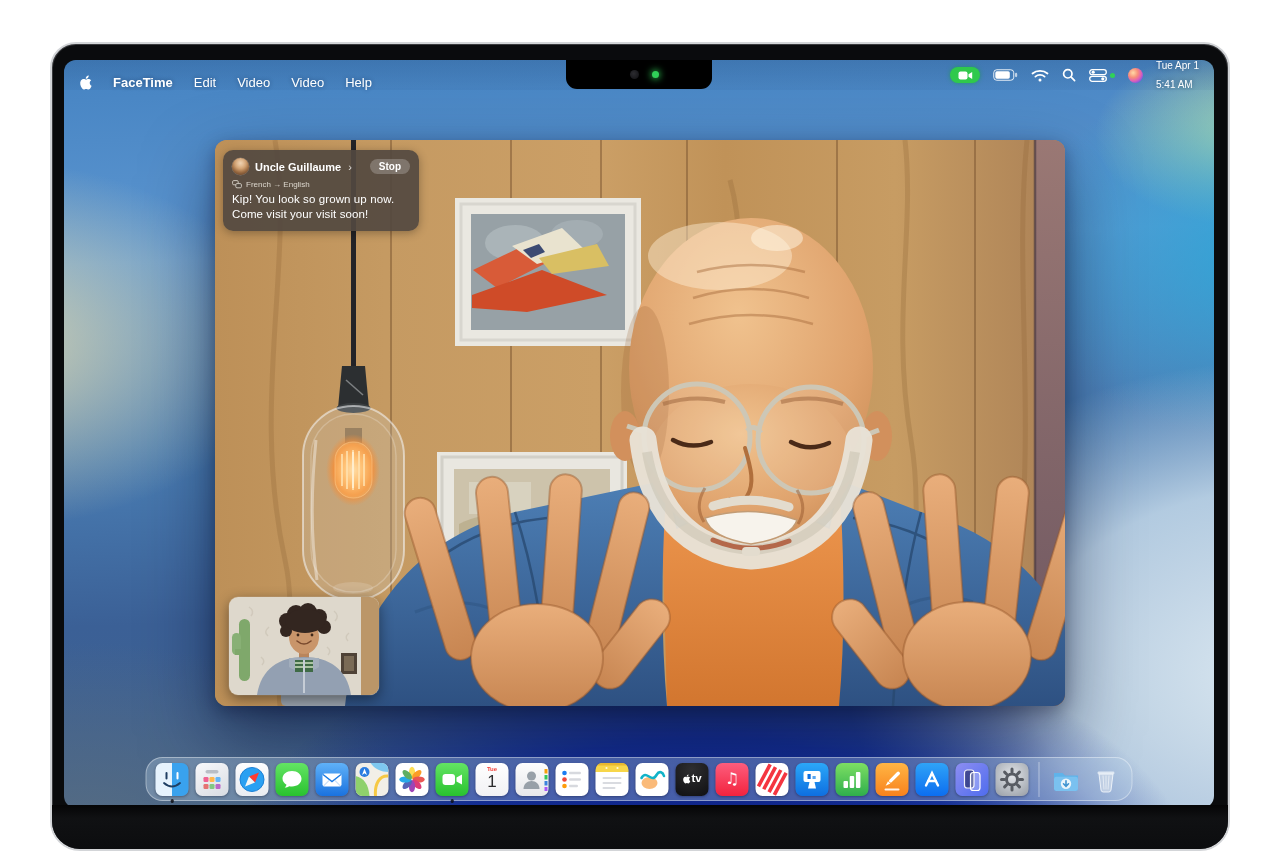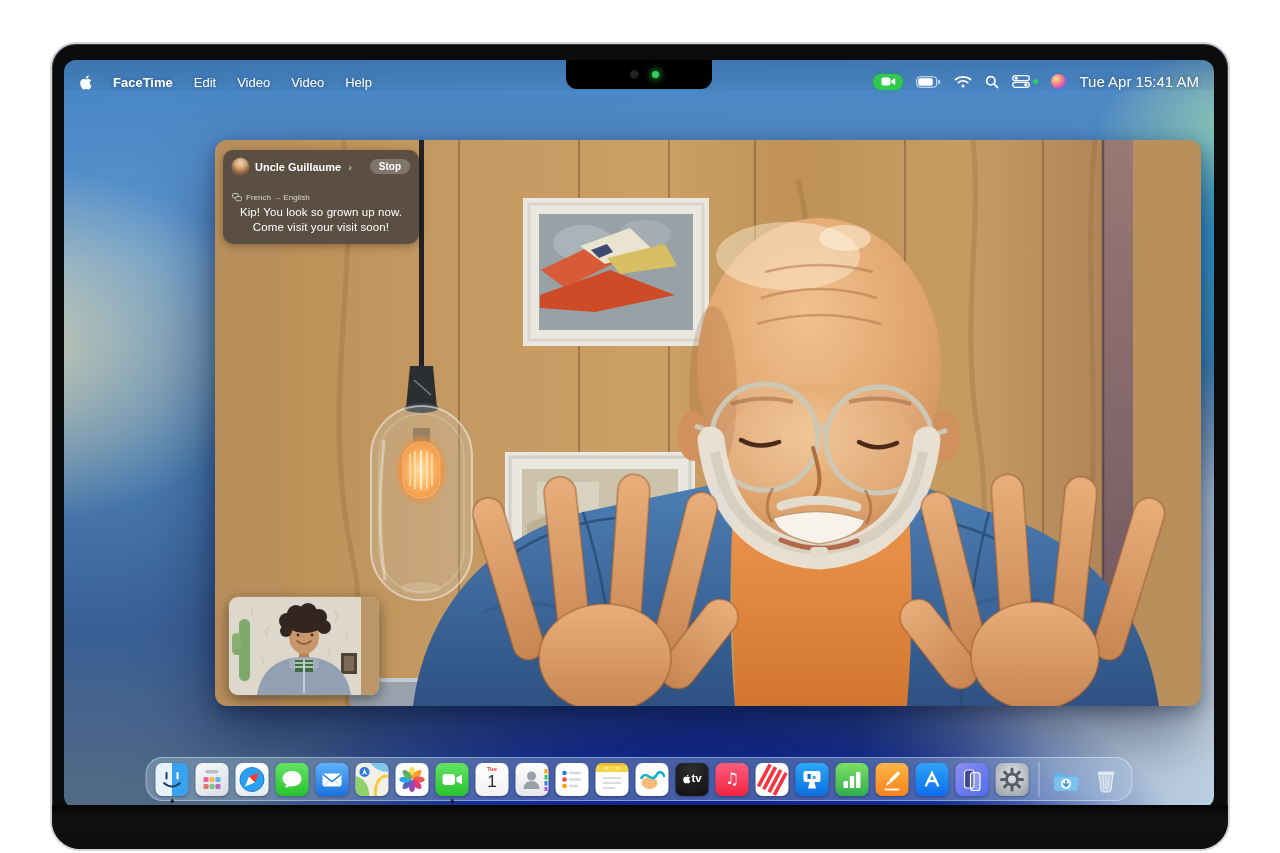--- a/index.html
+++ b/index.html
@@ -42,7 +42,7 @@
   .mb-right{margin-left:auto;display:flex;align-items:center;gap:13px;}
   .mb-cam{width:30px;height:16px;border-radius:8px;background:#2fc94c;display:flex;align-items:center;justify-content:center;
     box-shadow:0 0 4px rgba(20,160,60,.6);}
-  .mb-clock{display:flex;font-size:15px;white-space:nowrap;}
+  .mb-clock{display:flex;gap:8px;font-size:10px;white-space:nowrap;flex-direction:column;}
   .cc-wrap{display:flex;align-items:center;gap:3px;}
   .dot-green{width:5px;height:5px;border-radius:50%;background:#30d158;}
   .siri-orb{width:15px;height:15px;border-radius:50%;

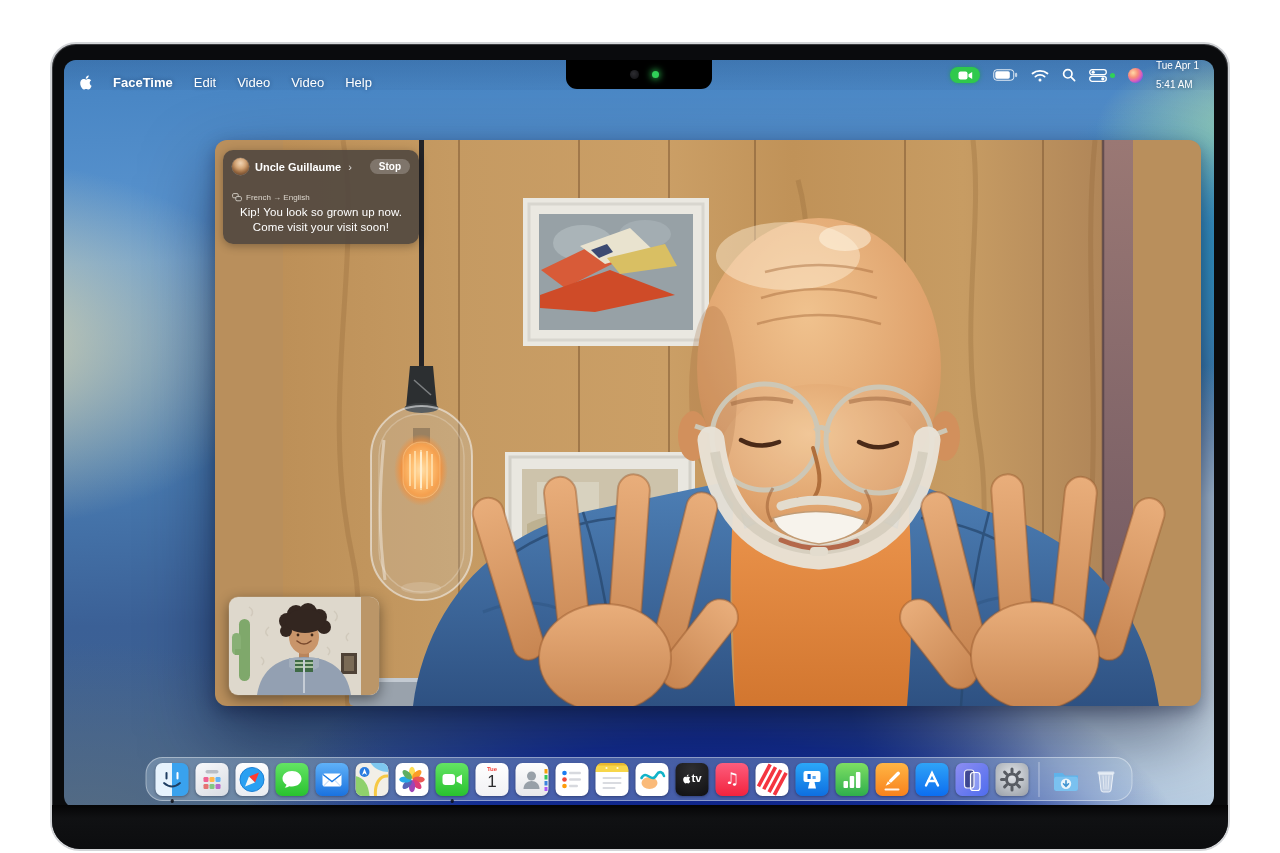--- a/index.html
+++ b/index.html
@@ -49,8 +49,8 @@
     background:radial-gradient(circle at 34% 32%,#ffd9a6 0%,#f78f7a 34%,#e05fb8 58%,#6458e8 82%,#33339e 100%);}
 
   
-  .ft-window{position:absolute;left:151px;top:80px;width:986px;height:566px;border-radius:12px;overflow:hidden;
-    background:#b98f5c;box-shadow:0 32px 70px rgba(4,10,40,.5),0 6px 18px rgba(4,10,40,.35);z-index:20;text-align:center;}
+  .ft-window{position:absolute;left:151px;top:80px;width:850px;height:566px;border-radius:12px;overflow:hidden;
+    background:#b98f5c;box-shadow:0 32px 70px rgba(4,10,40,.5),0 6px 18px rgba(4,10,40,.35);z-index:20;}
   .scene{position:absolute;inset:0;width:100%;height:100%;display:block;}
 
   

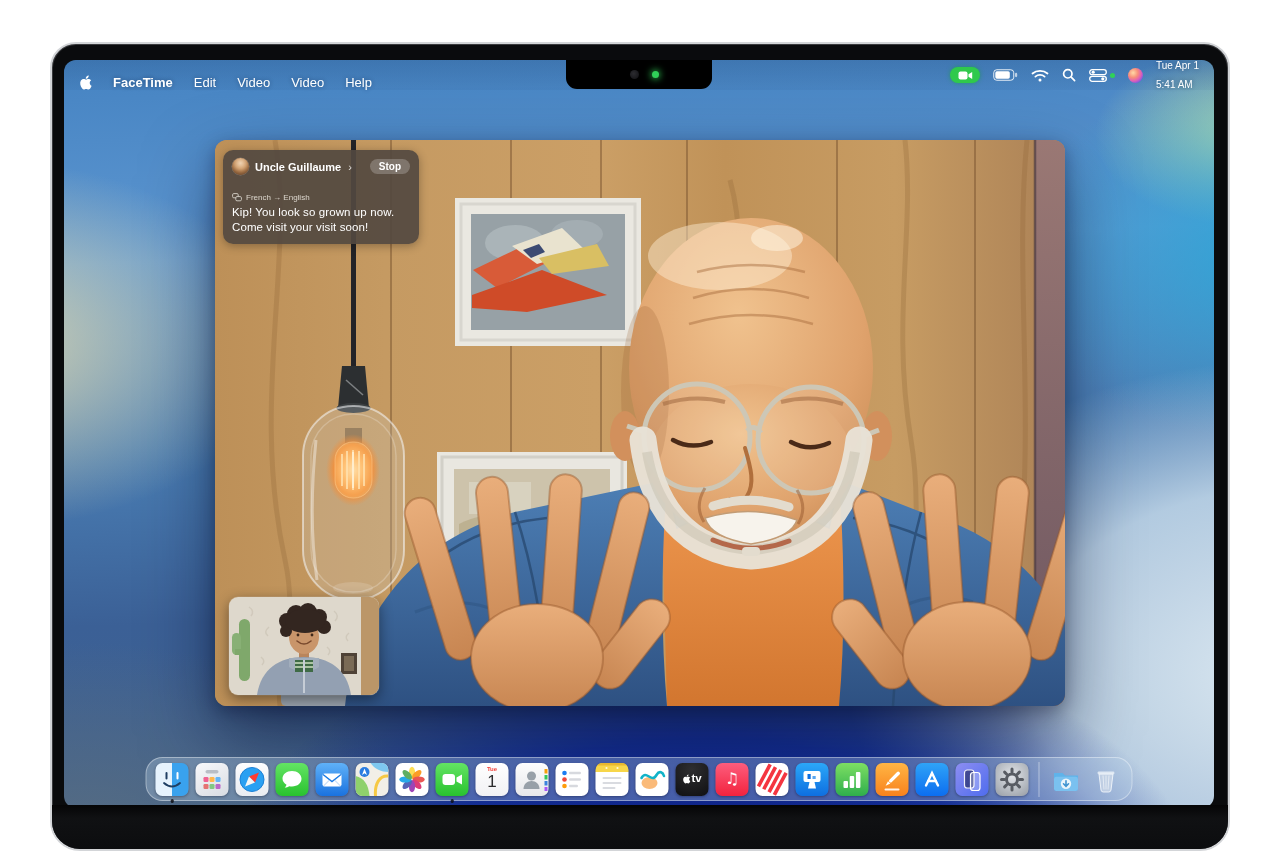--- a/index.html
+++ b/index.html
@@ -64,7 +64,7 @@
   .cap-chevron{font-size:11px;opacity:.8;margin-left:1px;}
   .cap-stop{margin-left:auto;font-size:10px;font-weight:600;background:rgba(255,255,255,.22);
     border-radius:9px;padding:2.5px 9px;line-height:1;}
-  .cap-trans{display:flex;align-items:center;gap:4px;margin-top:18px;font-size:8px;color:rgba(240,235,226,.85);}
+  .cap-trans{display:flex;align-items:center;gap:4px;margin-top:5px;font-size:8px;color:rgba(240,235,226,.85);}
   .cap-text{margin-top:3px;font-size:11.5px;line-height:15px;font-weight:500;letter-spacing:.1px;}
 
   

